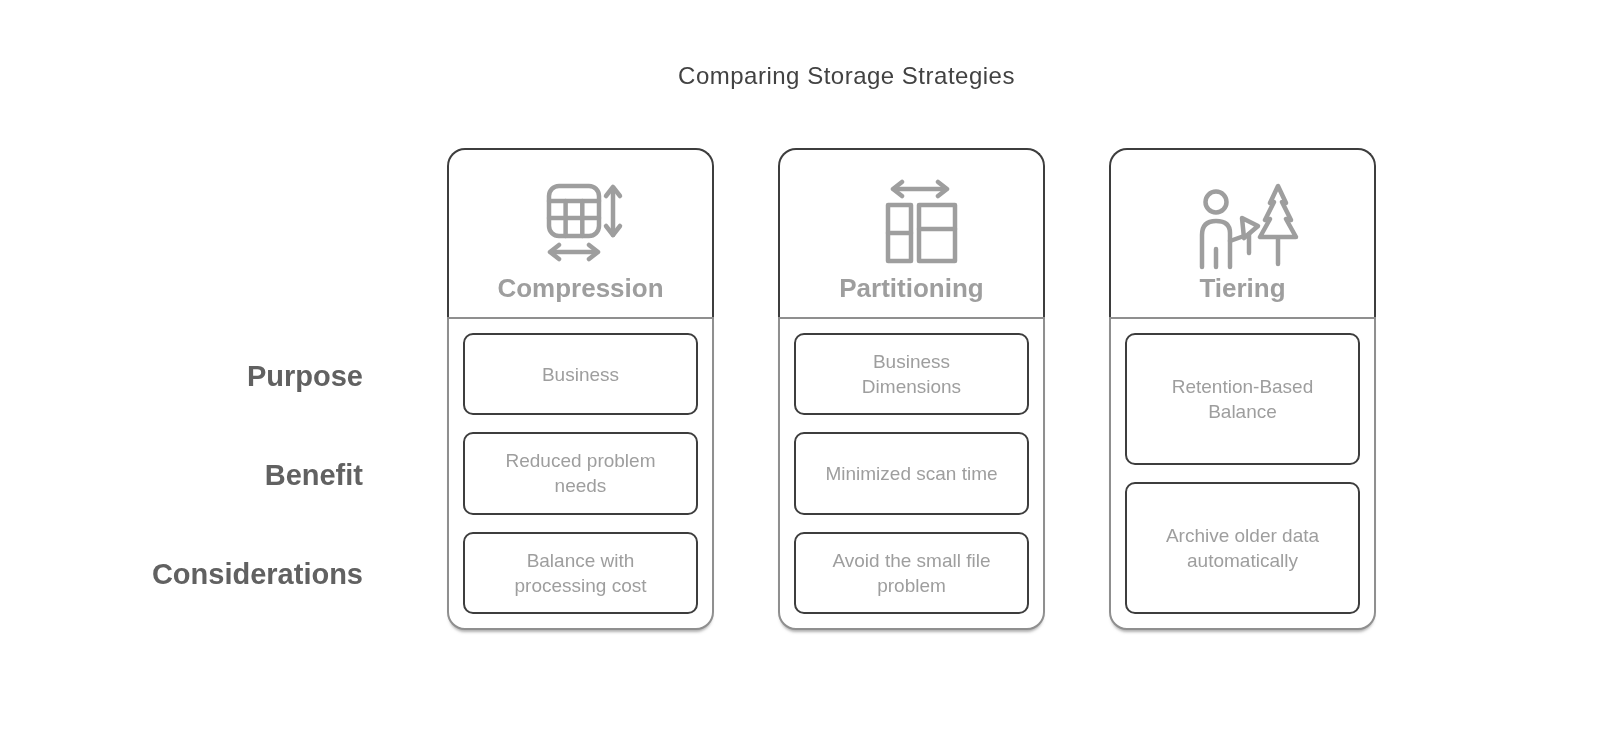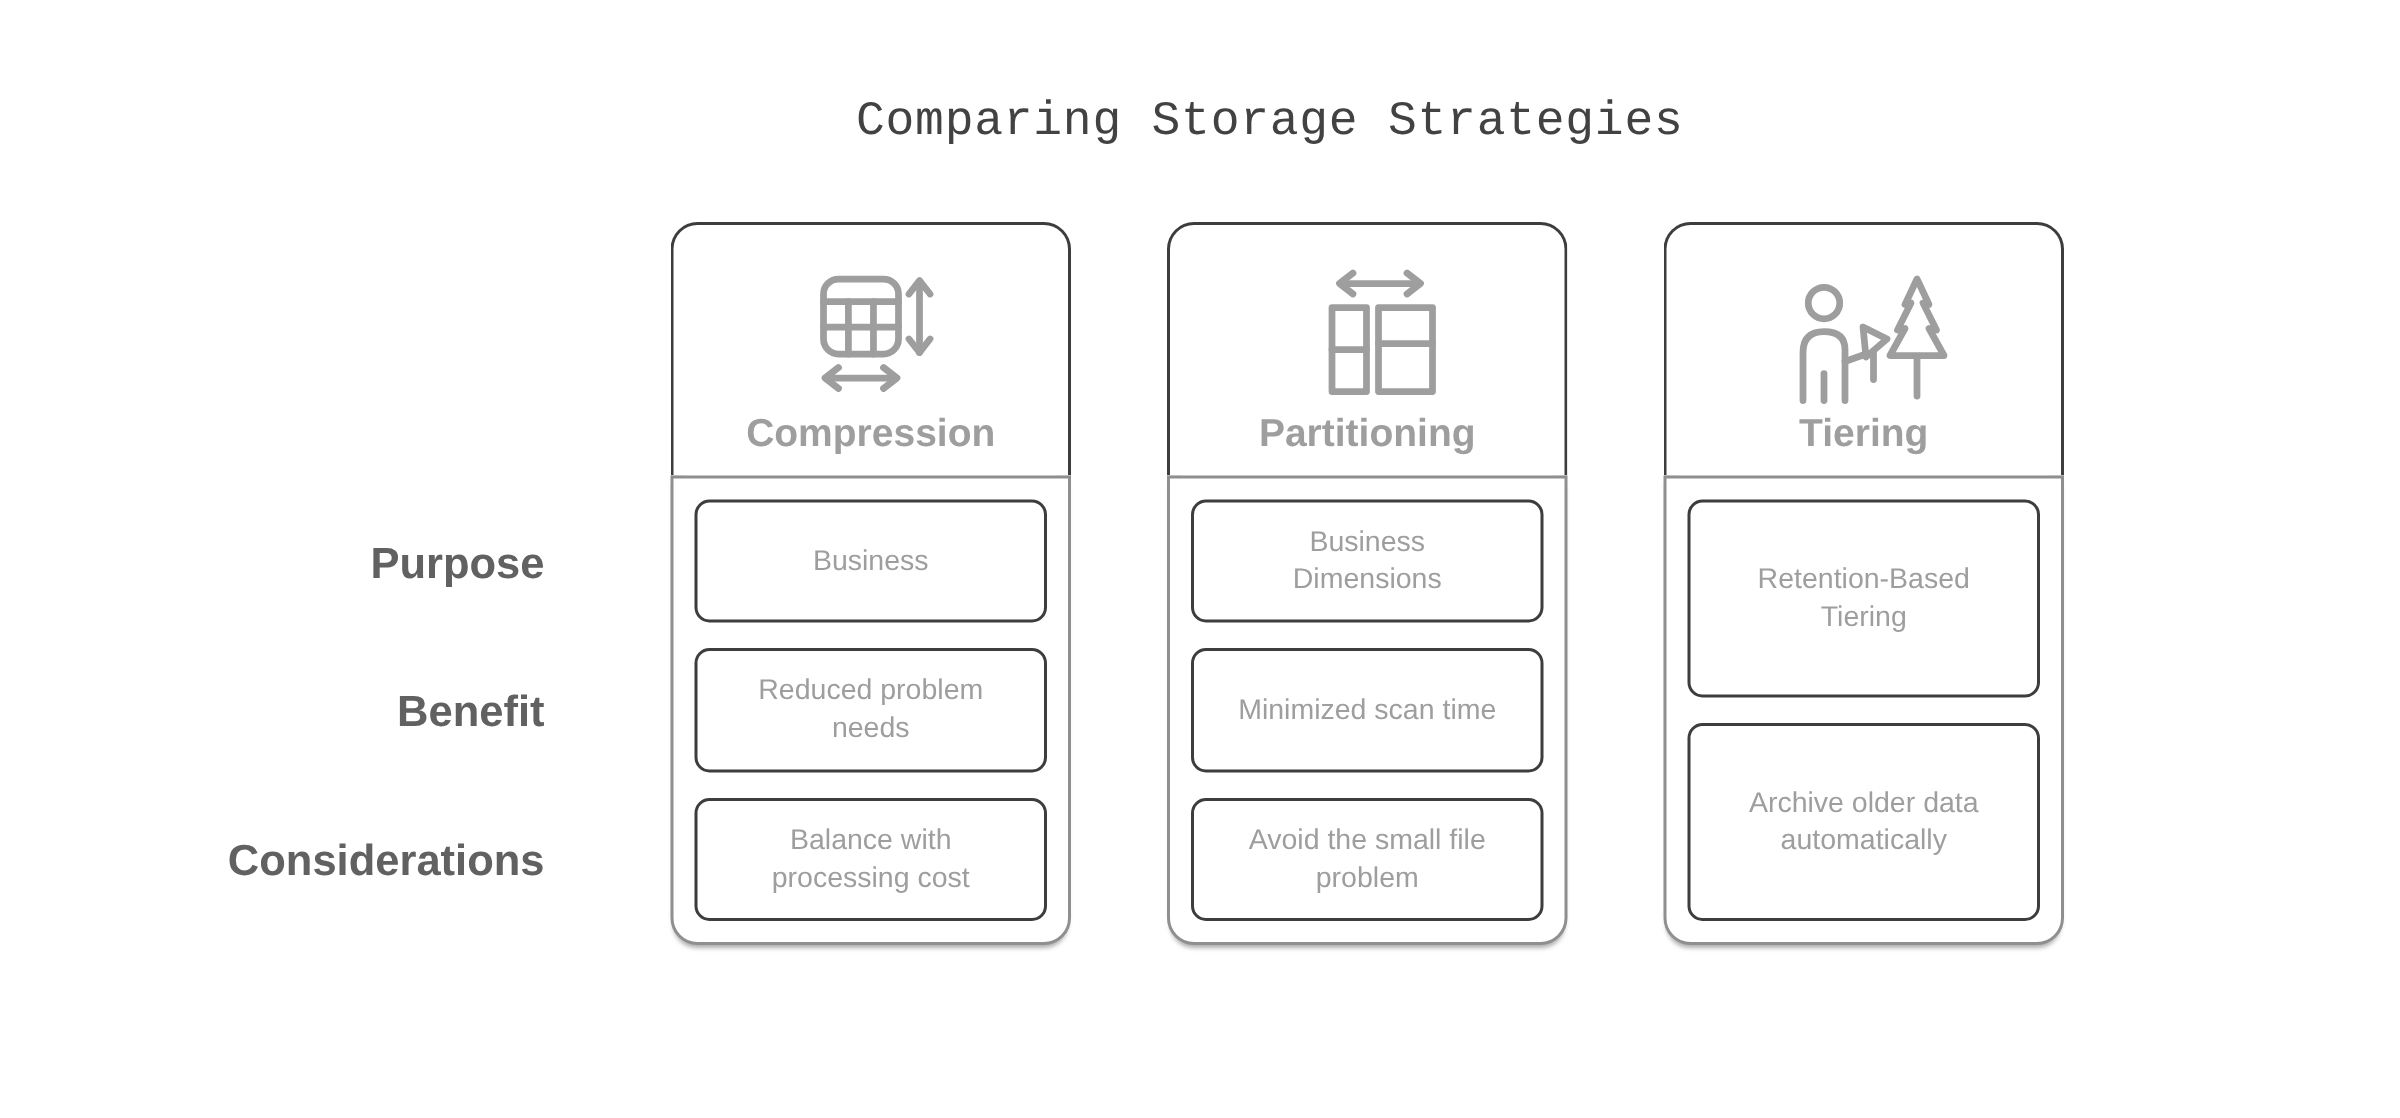--- a/index.html
+++ b/index.html
@@ -18,11 +18,10 @@
     width: 863px;
     margin: 0;
     text-align: center;
-    font-size: 32px;
+    font-size: 24px;
     font-weight: 400;
     color: #424242;
     letter-spacing: 0.5px;
-    font-family: Liberation Mono, monospace;
   }
   .layout {
     position: absolute;

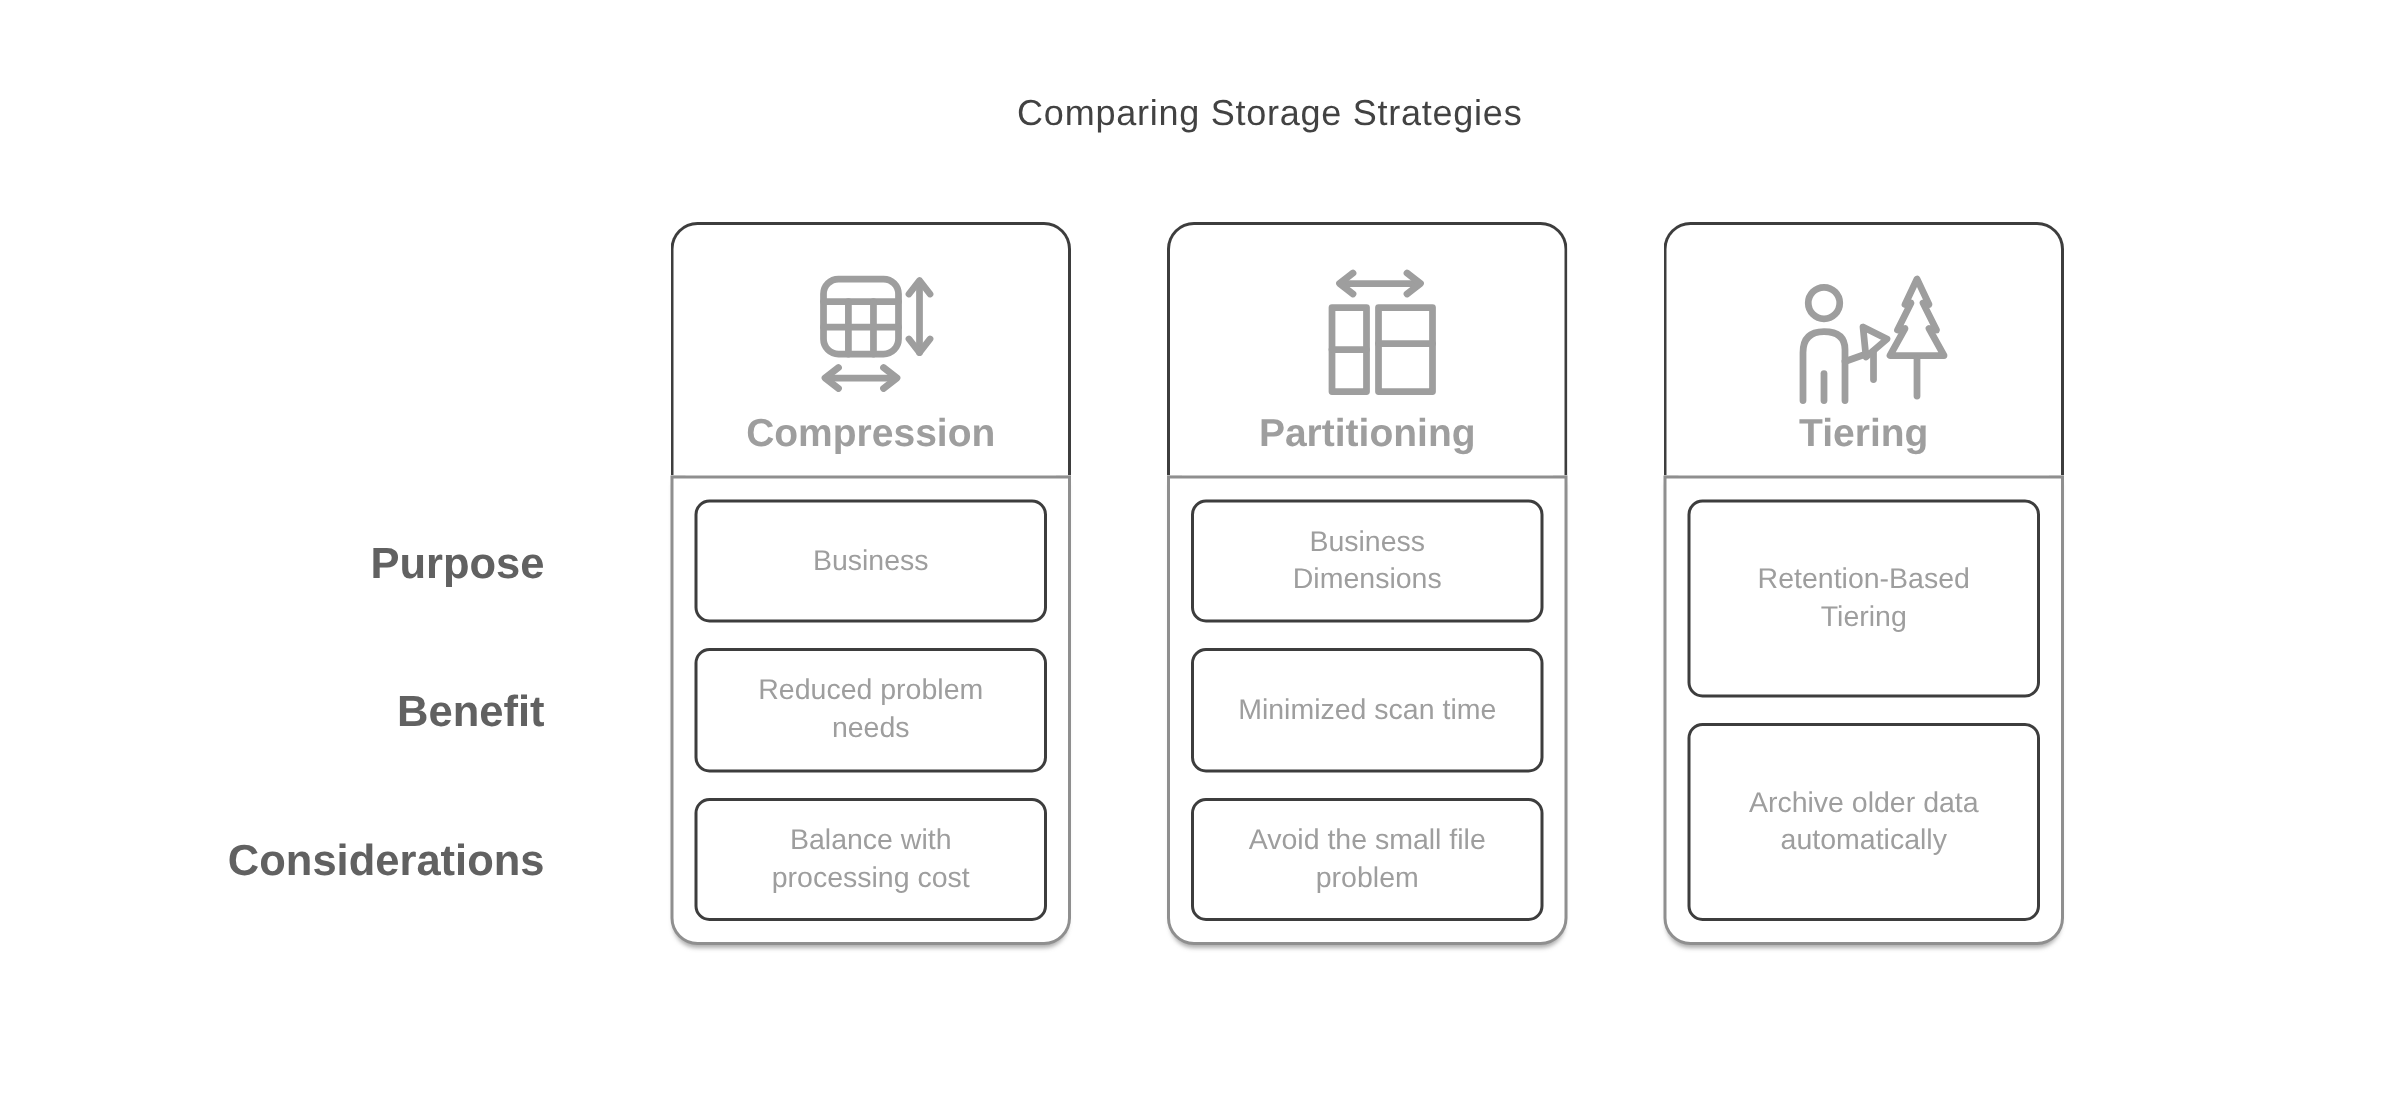--- a/index.html
+++ b/index.html
@@ -216,7 +216,7 @@
         </div>
         <div class="card-body">
           <div class="cell">Retention-Based
-Tiering</div>
+Balance</div>
           <div class="cell">Archive older data
 automatically</div>
         </div>

